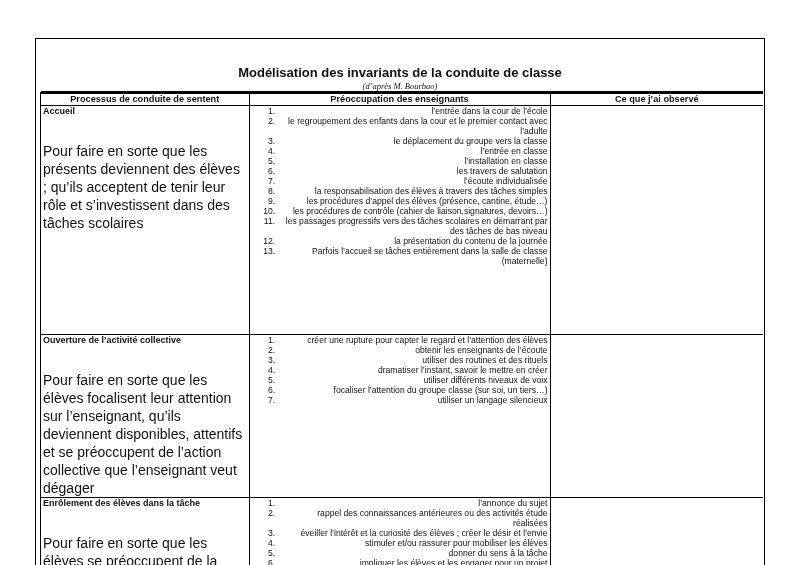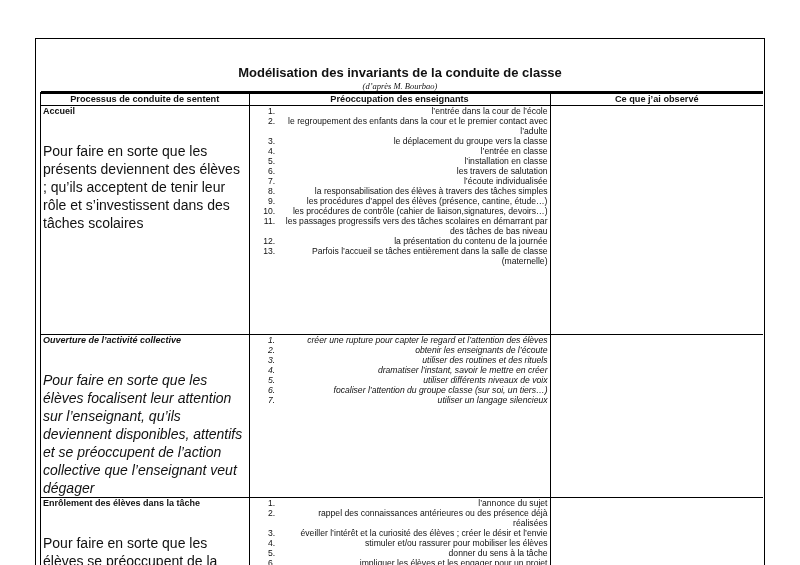--- a/index.html
+++ b/index.html
@@ -76,7 +76,7 @@
     </td>
     <td class="obs"></td>
   </tr>
-        <tr style="height: 110px; font-style: italic;">
+        <tr style="height: 110px;">
     <td>
       <div class="proc-name">Ouverture de l’activité collective</div>
       <div class="proc-desc">Pour faire en sorte que les élèves focalisent leur attention sur l’enseignant, qu’ils deviennent disponibles, attentifs et se préoccupent de l’action collective que l’enseignant veut dégager</div>

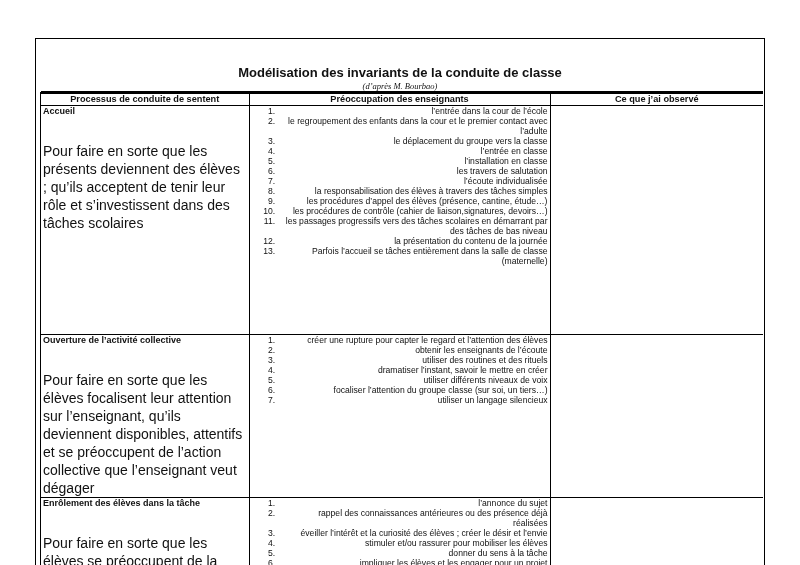--- a/index.html
+++ b/index.html
@@ -102,7 +102,7 @@
     <td>
       <ol class="items">
               <li>l’annonce du sujet</li>
-              <li>rappel des connaissances antérieures ou des présence déjà réalisées</li>
+              <li>rappel des connaissances antérieures ou des activités étude réalisées</li>
               <li>éveiller l’intérêt et la curiosité des élèves ; créer le désir et l’envie</li>
               <li>stimuler et/ou rassurer pour mobiliser les élèves</li>
               <li>donner du sens à la tâche</li>

